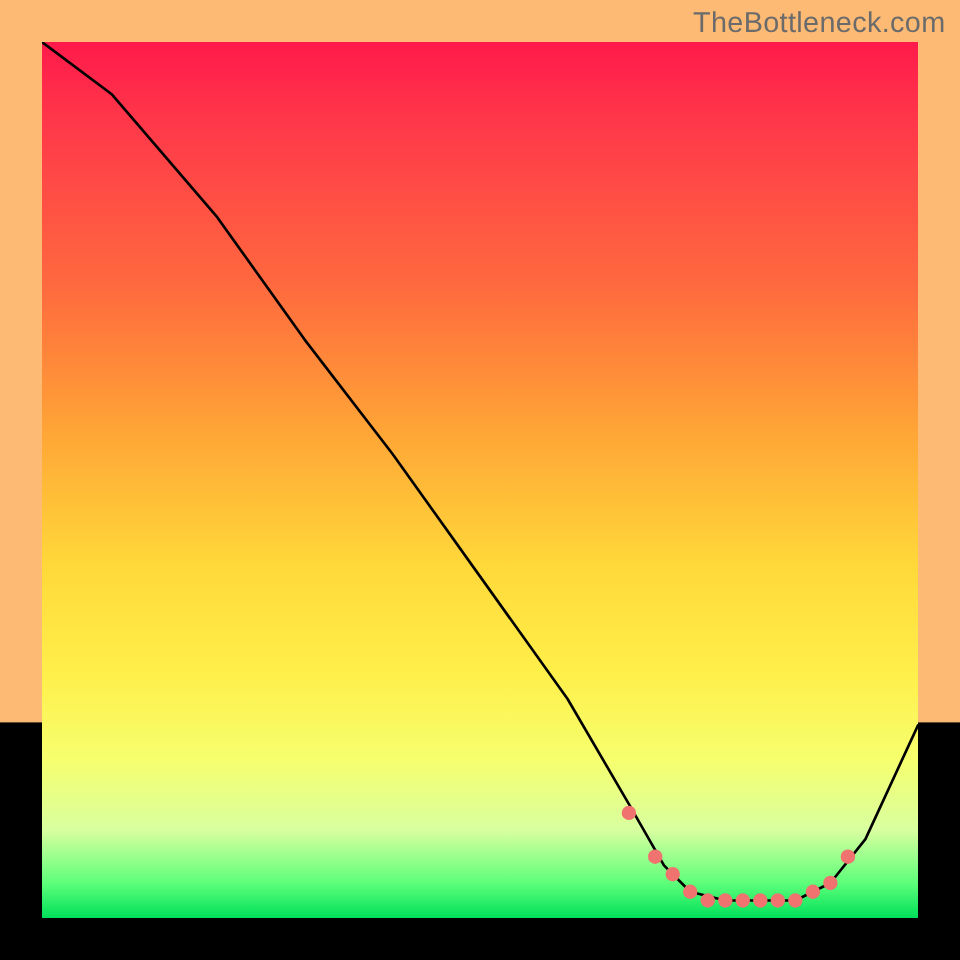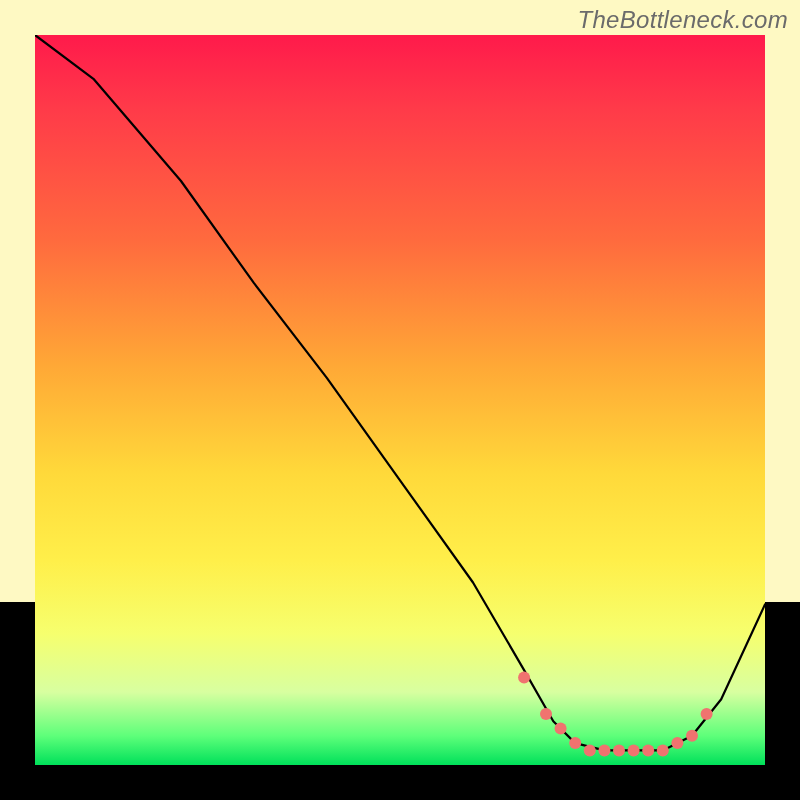--- a/index.html
+++ b/index.html
@@ -15,8 +15,7 @@
     position: relative;
     width: 800px;
     height: 602px;
-    background: #fef9c3;
-    font-style: italic;
+    background: #fdba74;
   }
   .plot {
     position: absolute;

